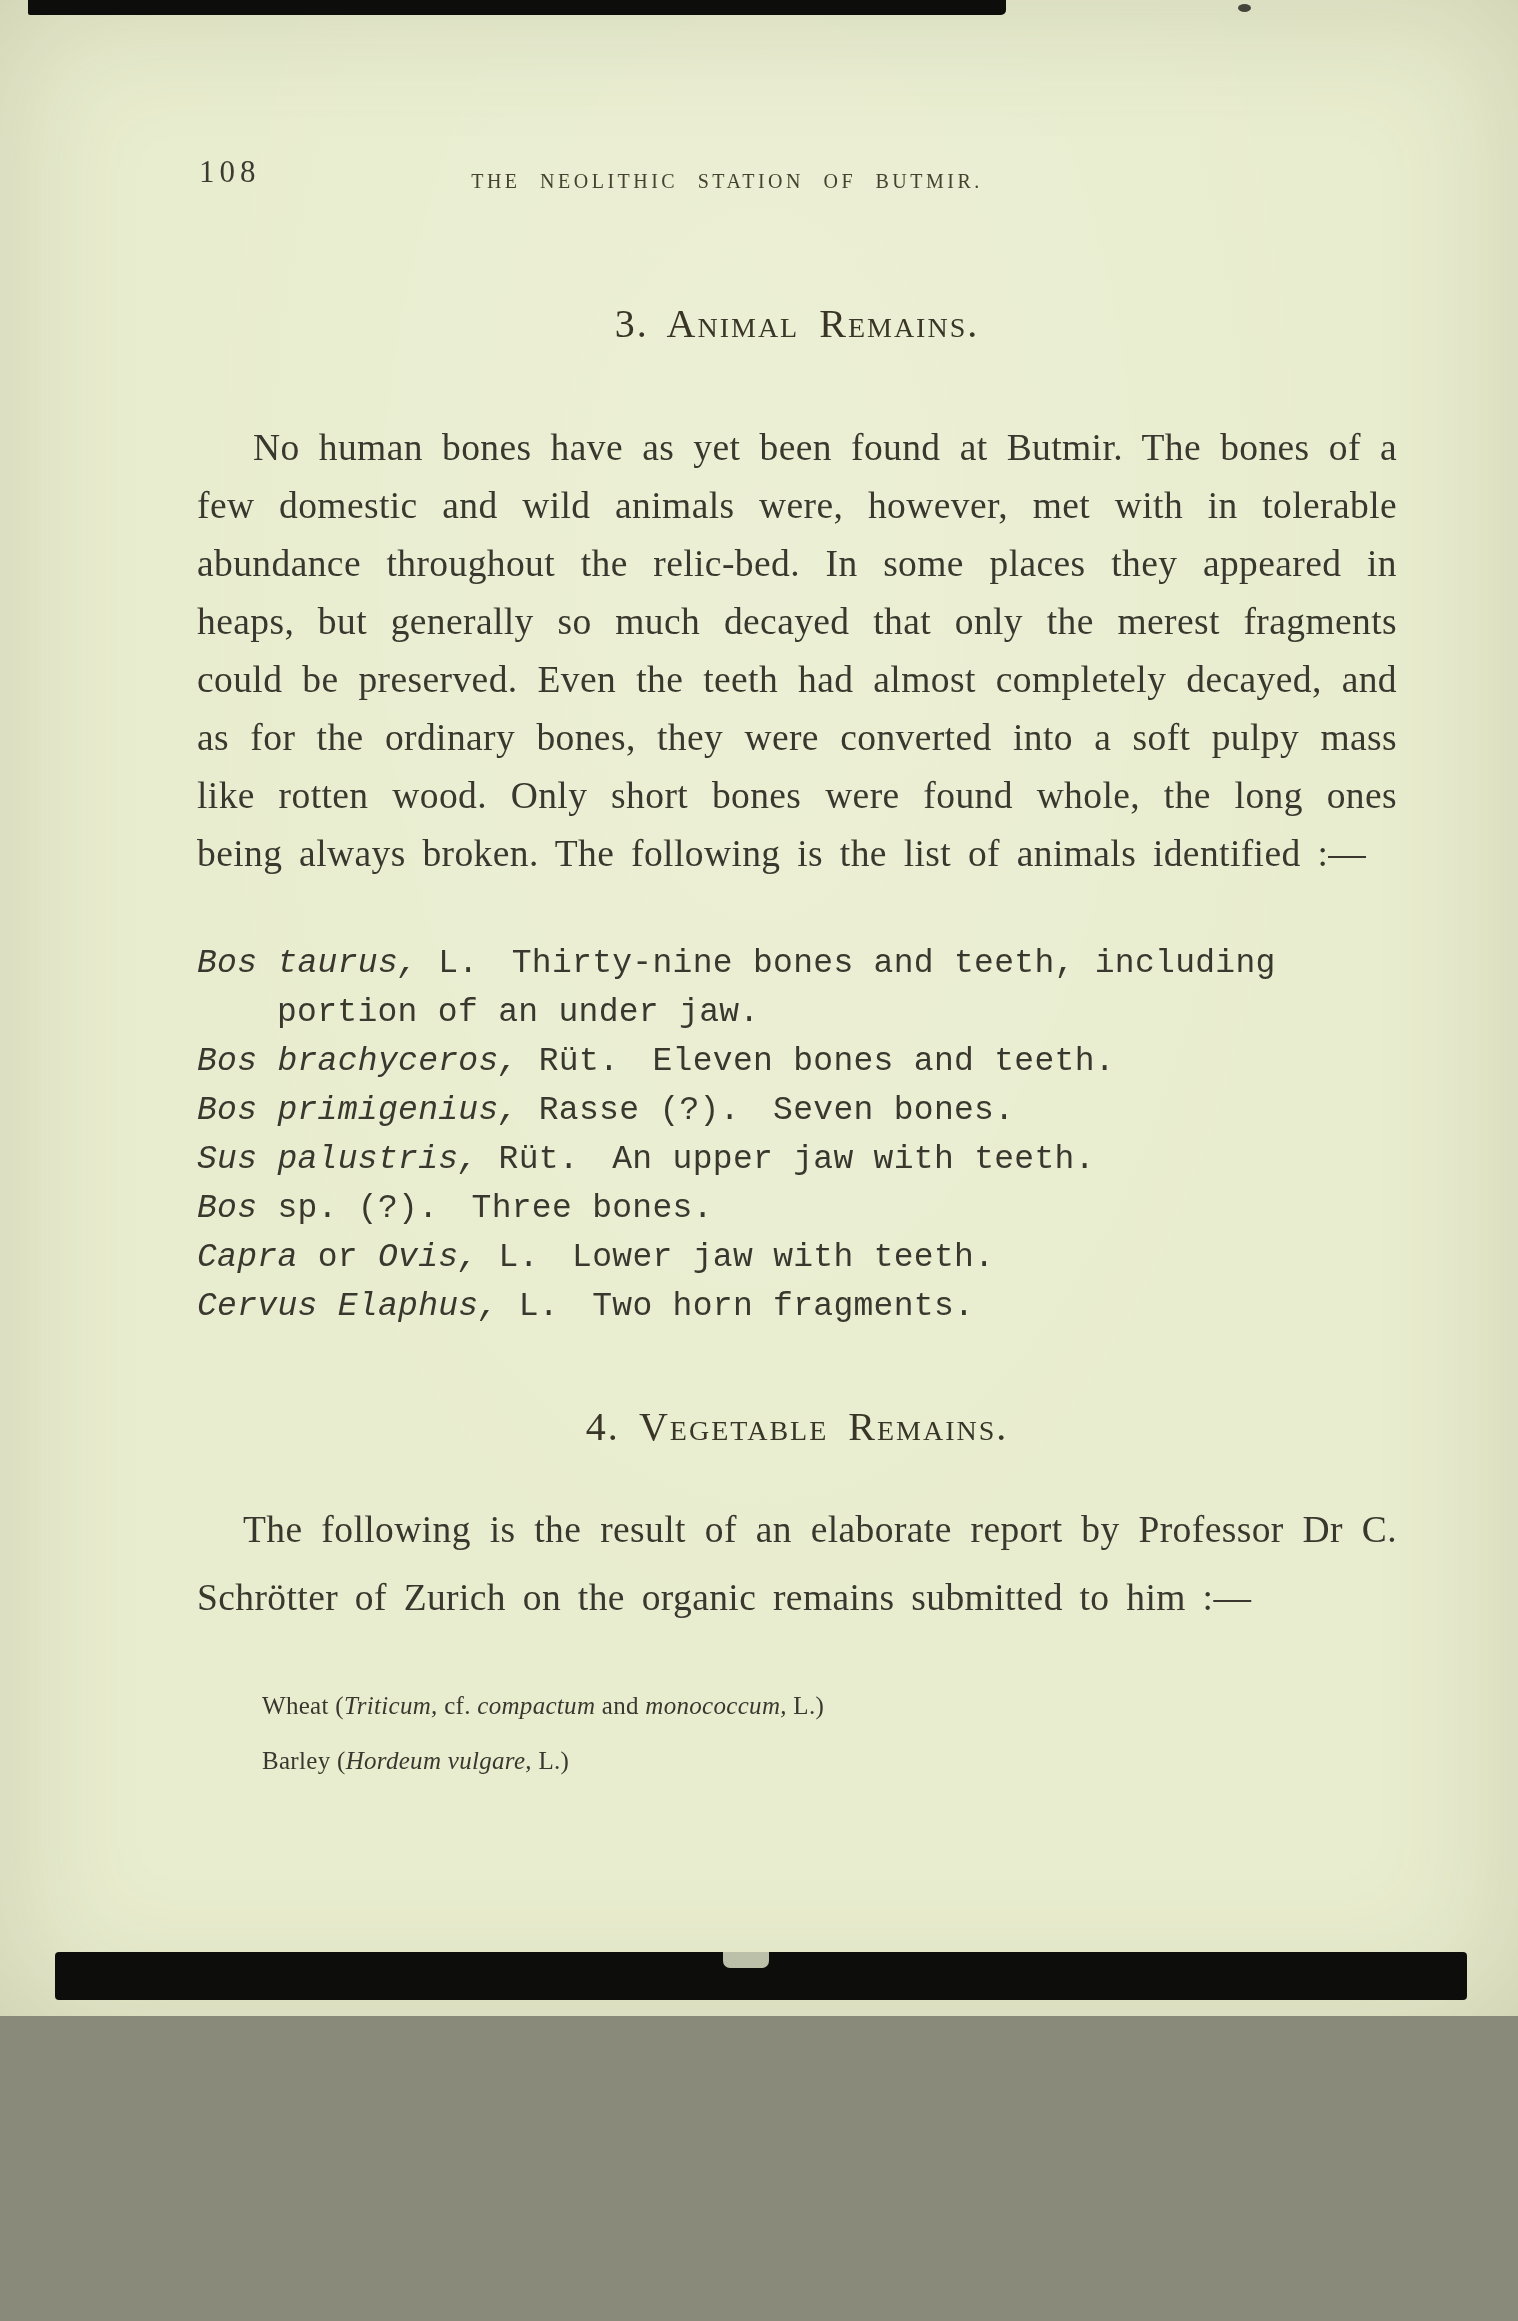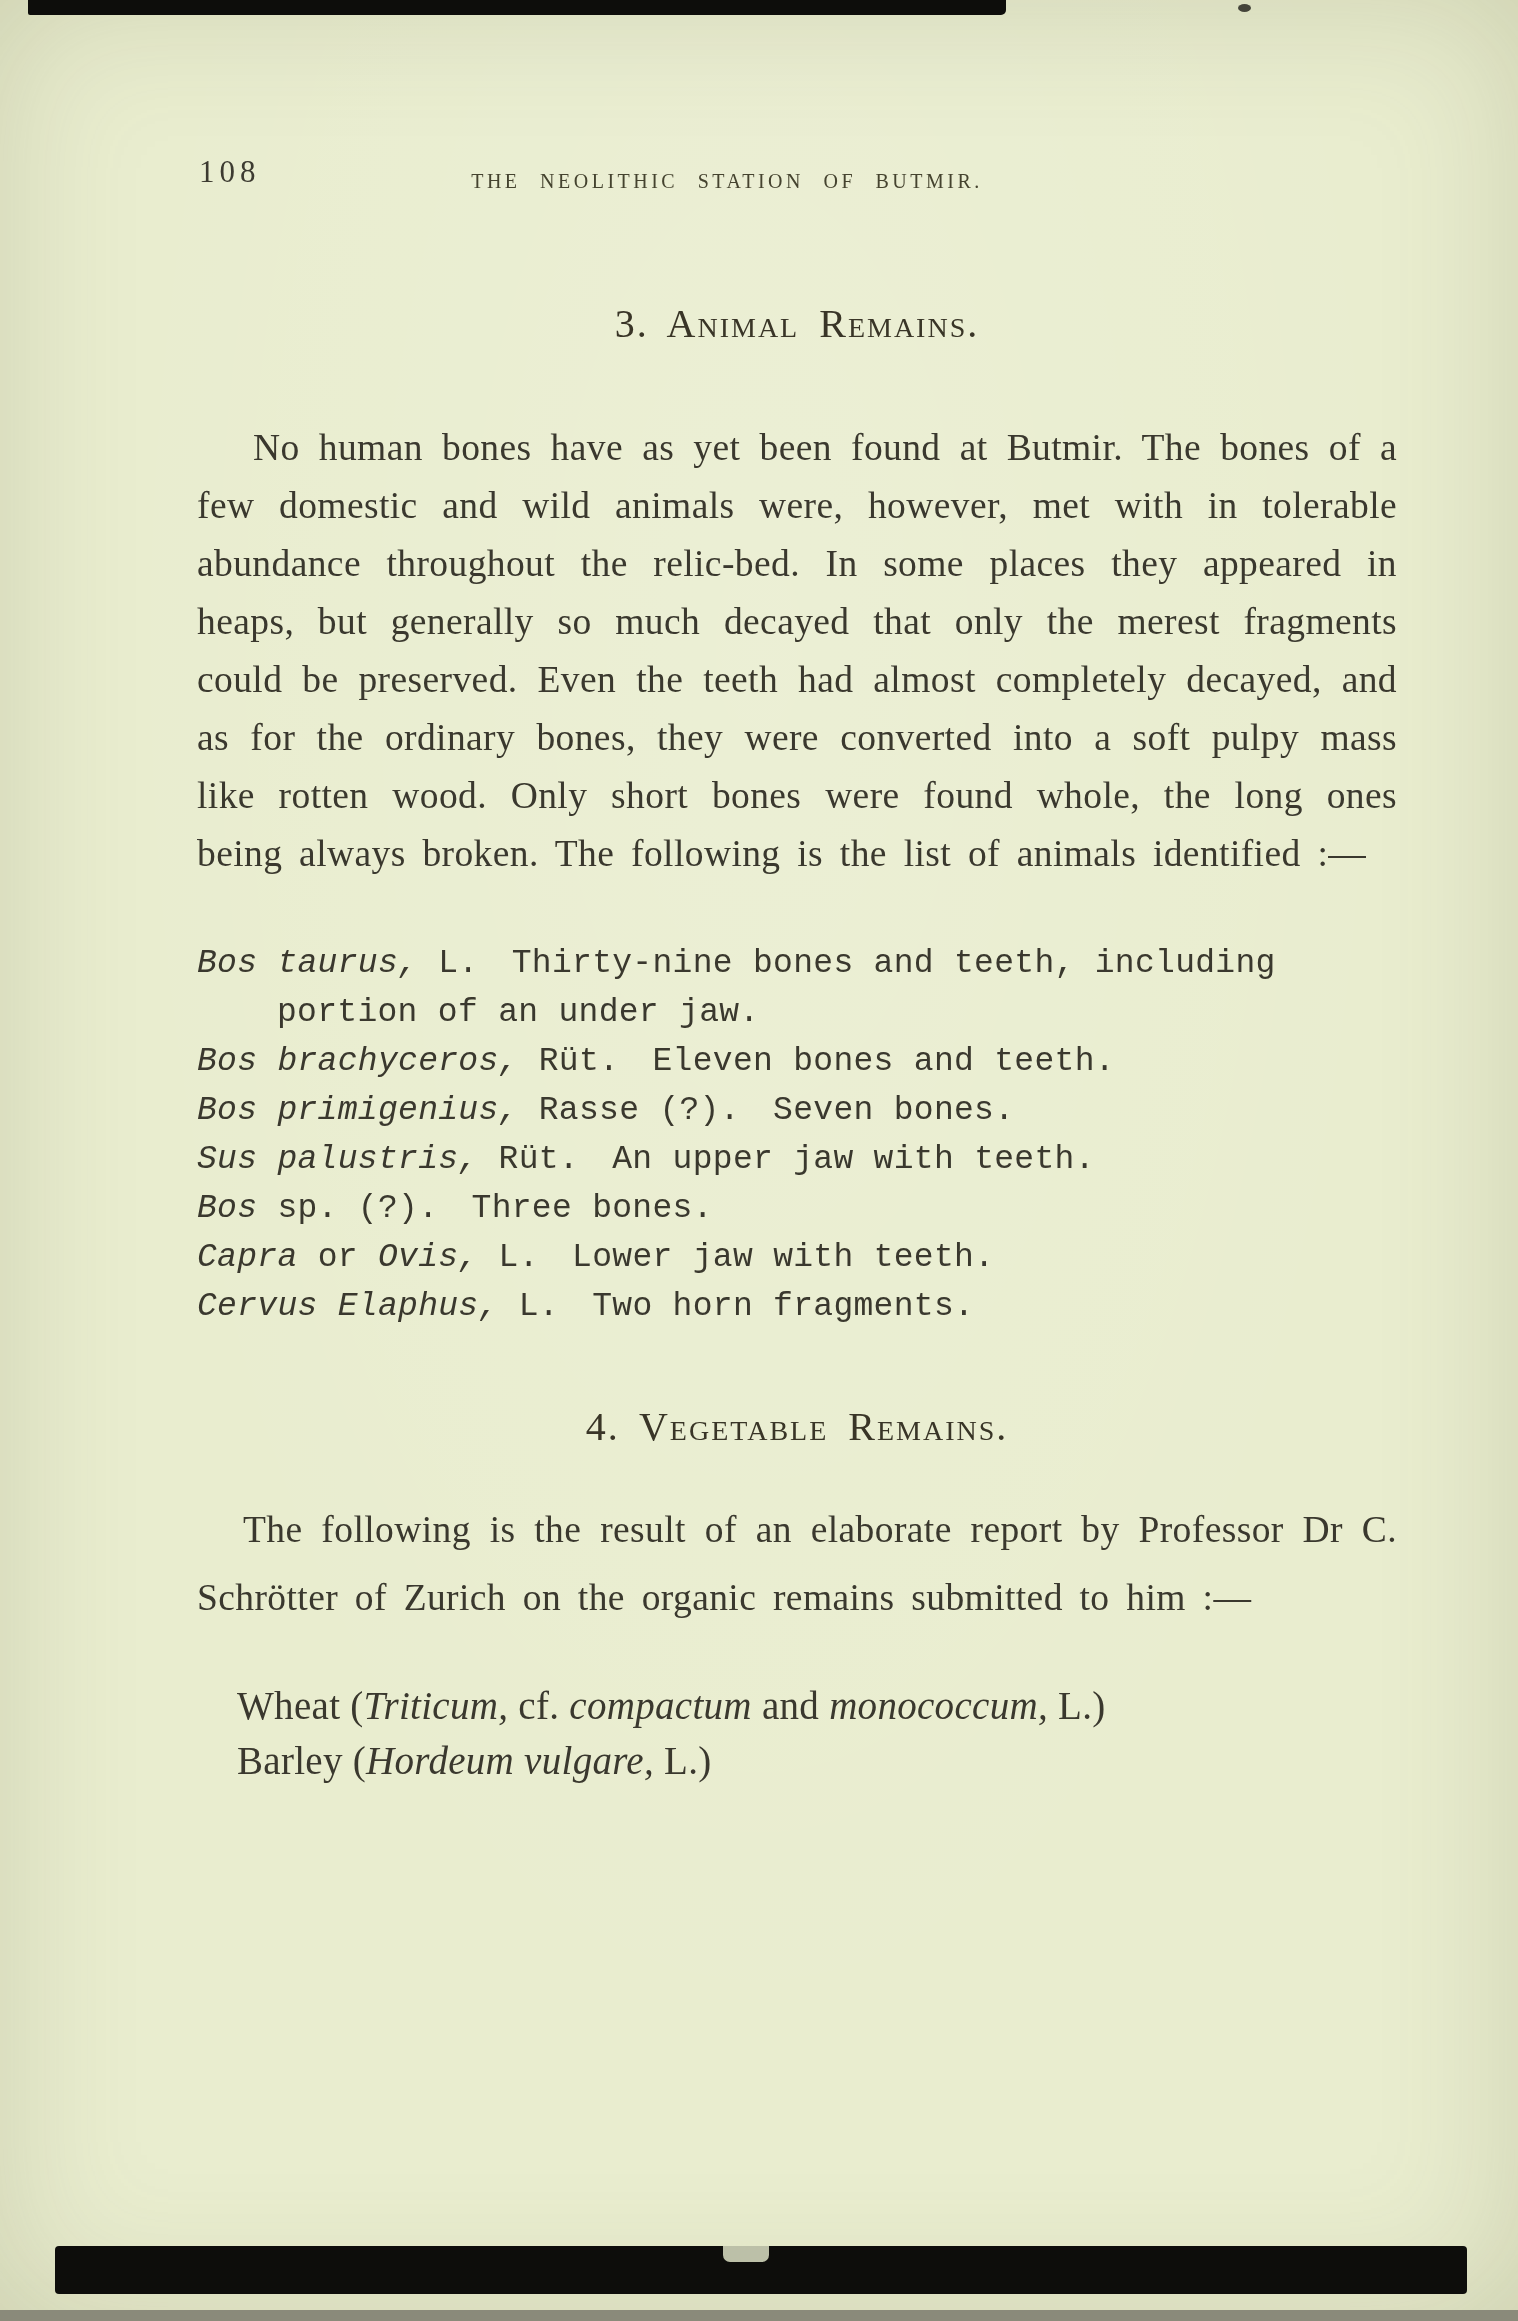--- a/index.html
+++ b/index.html
@@ -11,7 +11,7 @@
   .page {
     position: relative;
     width: 1518px;
-    height: 2310px;
+    height: 2016px;
     margin: 0 auto;
     overflow: hidden;
     color: var(--ink, #3a382e);

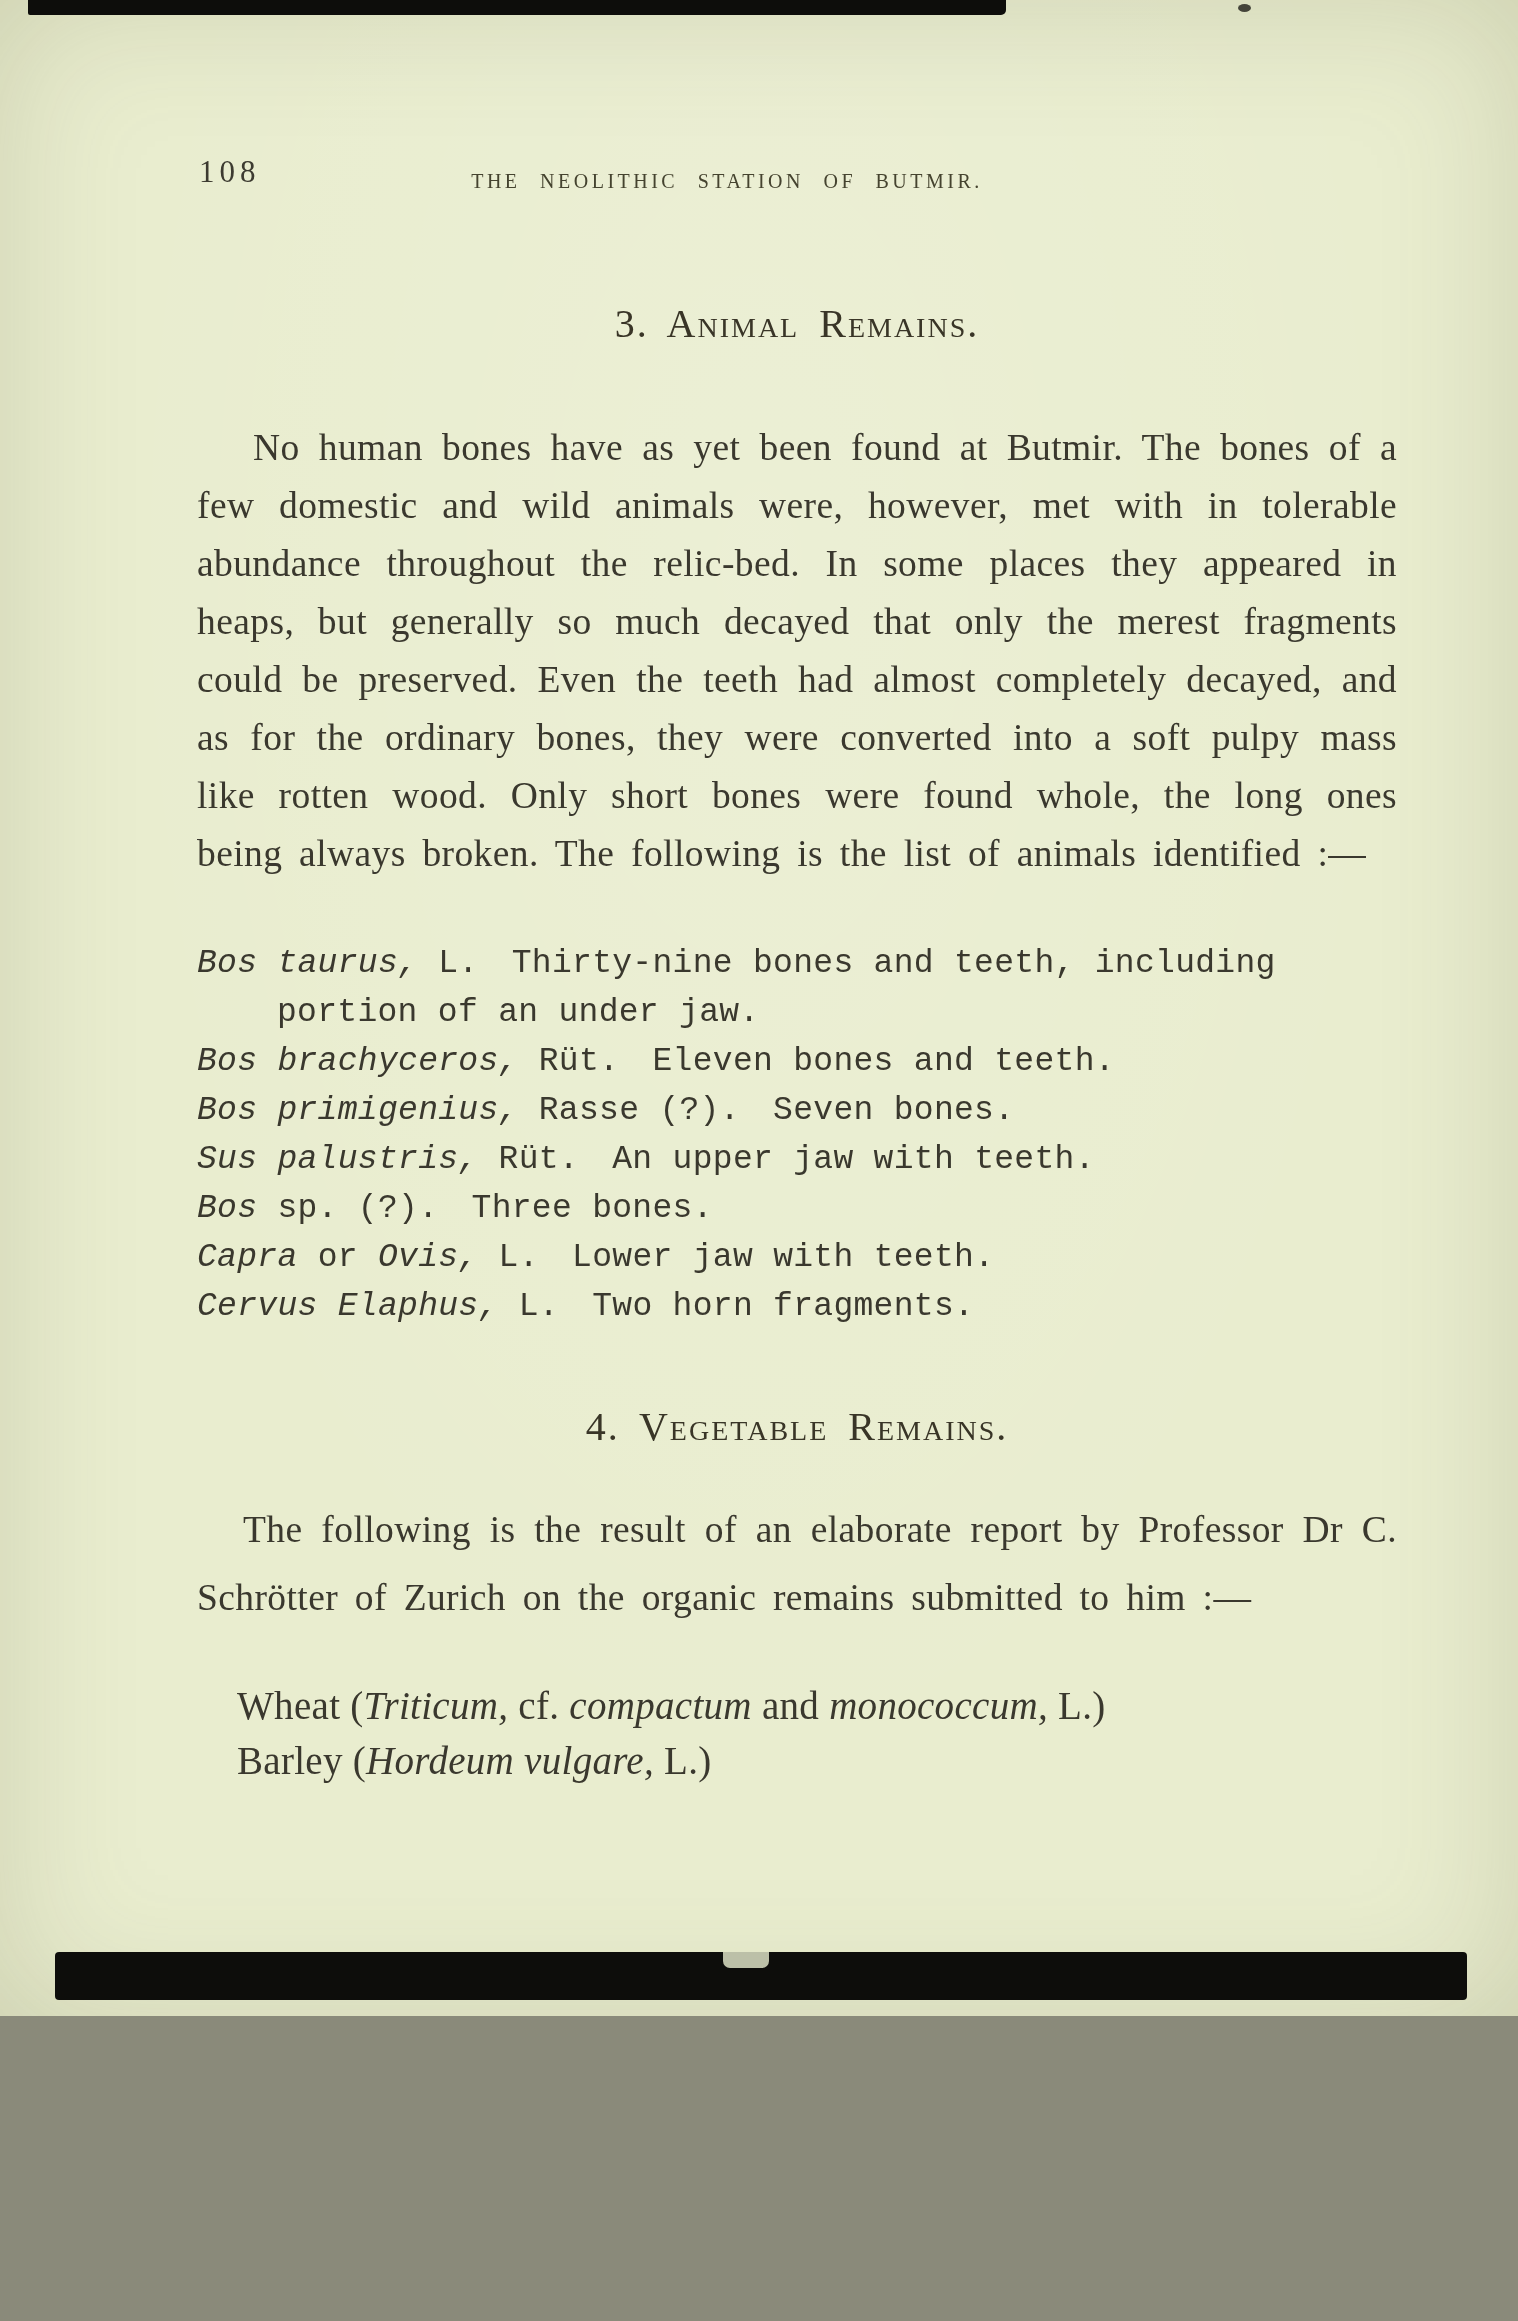--- a/index.html
+++ b/index.html
@@ -69,7 +69,7 @@
   .par-vegetable { margin-top: 46px; text-indent: 46px; line-height: 68px; }
   .species-list { margin-top: 56px; font-size: 33px; line-height: 49px; letter-spacing: 0.3px; font-family: Liberation Mono, monospace; }
   .species-list .species-item { padding-left: 80px; text-indent: -80px; }
-  .plant-list { margin-top: 46px; margin-left: 40px; font-size: 39px; line-height: 55px; letter-spacing: 0.3px; }
+  .plant-list { margin-top: 46px; margin-left: 65px; font-size: 25px; line-height: 55px; letter-spacing: 0.3px; }
   .it { font-style: italic; }
 </style>
 </head>

